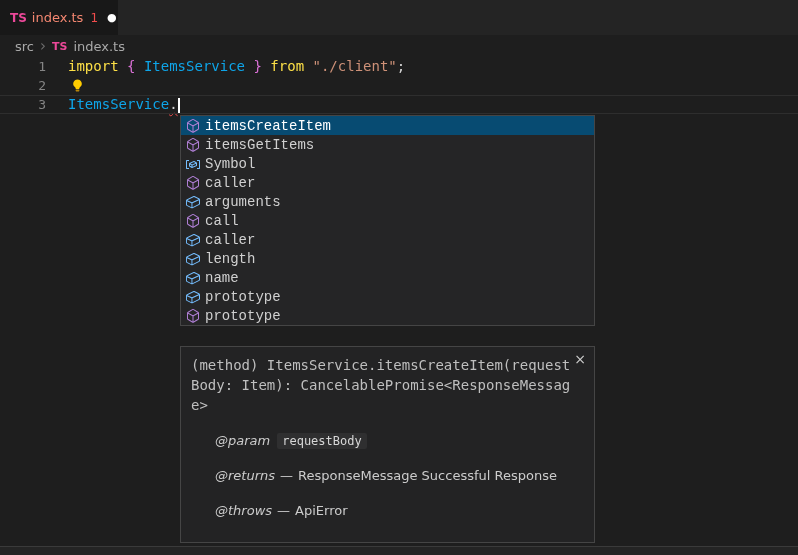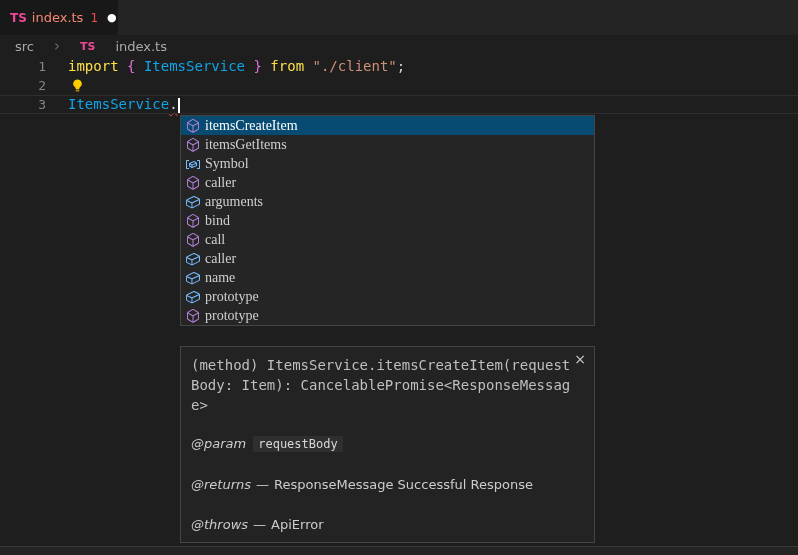--- a/index.html
+++ b/index.html
@@ -22,7 +22,7 @@
   
   .breadcrumb {
     position:absolute; top:36px; left:0; width:798px; height:21px;
-    display:flex; align-items:center; padding-left:15px; gap:20px;
+    display:flex; align-items:center; padding-left:15px; gap:6px;
     font-size:13px; color:#a9a9a9; background:#1e1e1e;
   }
   .crumb-sep { color:#6e6e6e; font-size:15px; margin-top:-2px; }

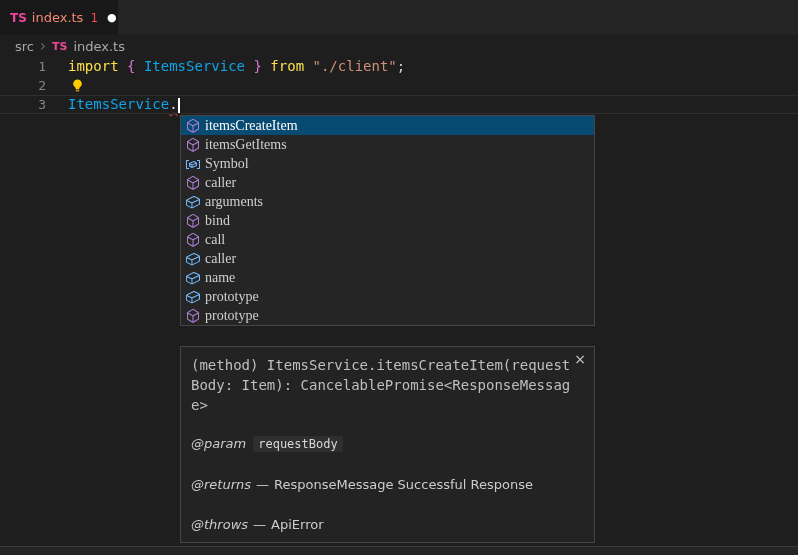--- a/index.html
+++ b/index.html
@@ -48,7 +48,7 @@
   }
   .srow {
     display:flex; align-items:center; height:19px; padding-left:4px; gap:4px;
-    font-family:Liberation Serif, serif; font-size:14px; color:#d0d0d0;
+    font-family:Liberation Mono, monospace; font-size:14px; color:#d0d0d0;
     cursor:default;
   }
   .srow svg { width:16px; height:16px; flex:none; }

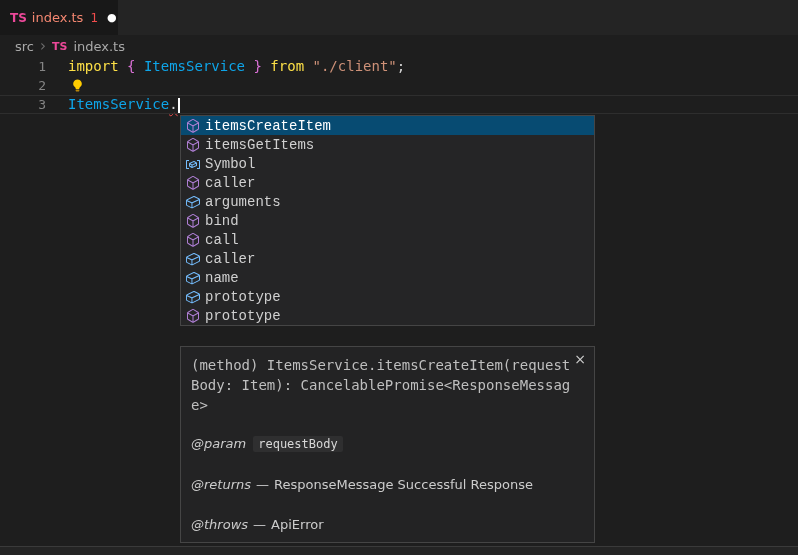--- a/index.html
+++ b/index.html
@@ -170,14 +170,6 @@
           <path class="p-field" d="M14.45 4.5l-5-2.5h-.9l-7 3.5-.55.89v4.5l.55.9 5 2.5h.9l7-3.5.55-.9v-4.5l-.55-.89zm-8 8.64l-4.5-2.25V7.17l4.5 2v3.97zm.5-4.8L2.29 6.23l6.66-3.34 4.67 2.34-6.67 3.11zm7 1.55l-6.5 3.25V9.21l6.5-3v3.68z"></path>
           <path class="p-variable" d="M2 5h2V4H1.5l-.5.5v8l.5.5H4v-1H2V5zm12.5-1H12v1h2v7h-2v1h2.5l.5-.5v-8l-.5-.5zm-2.74 2.57L12 7v2.51l-.3.45-4.5 2h-.46l-2.5-1.5-.24-.43v-2.5l.3-.46 4.5-2h.46l2.5 1.5zM5 9.71l1.5.9V9.28L5 8.38v1.33zm.58-2.15l1.45.87 3.39-1.5-1.45-.87-3.39 1.5zm1.95 3.17l3.5-1.56v-1.4l-3.5 1.55v1.41z"></path>
         </svg>
-      <span class="slabel">bind</span>
-    </div>
-    <div class="srow" data-kind="method">
-      <svg viewBox="0 0 16 16">
-          <path class="p-method" d="M13.51 4l-5-3h-1l-5 3-.49.86v6l.49.85 5 3h1l5-3 .49-.85v-6L13.51 4zm-6 9.56l-4.5-2.7V5.7l4.5 2.45v5.41zM3.27 4.7l4.74-2.84 4.74 2.84-4.74 2.59L3.27 4.7zm9.74 6.16l-4.5 2.7V8.15l4.5-2.45v5.16z"></path>
-          <path class="p-field" d="M14.45 4.5l-5-2.5h-.9l-7 3.5-.55.89v4.5l.55.9 5 2.5h.9l7-3.5.55-.9v-4.5l-.55-.89zm-8 8.64l-4.5-2.25V7.17l4.5 2v3.97zm.5-4.8L2.29 6.23l6.66-3.34 4.67 2.34-6.67 3.11zm7 1.55l-6.5 3.25V9.21l6.5-3v3.68z"></path>
-          <path class="p-variable" d="M2 5h2V4H1.5l-.5.5v8l.5.5H4v-1H2V5zm12.5-1H12v1h2v7h-2v1h2.5l.5-.5v-8l-.5-.5zm-2.74 2.57L12 7v2.51l-.3.45-4.5 2h-.46l-2.5-1.5-.24-.43v-2.5l.3-.46 4.5-2h.46l2.5 1.5zM5 9.71l1.5.9V9.28L5 8.38v1.33zm.58-2.15l1.45.87 3.39-1.5-1.45-.87-3.39 1.5zm1.95 3.17l3.5-1.56v-1.4l-3.5 1.55v1.41z"></path>
-        </svg>
       <span class="slabel">call</span>
     </div>
     <div class="srow" data-kind="field">

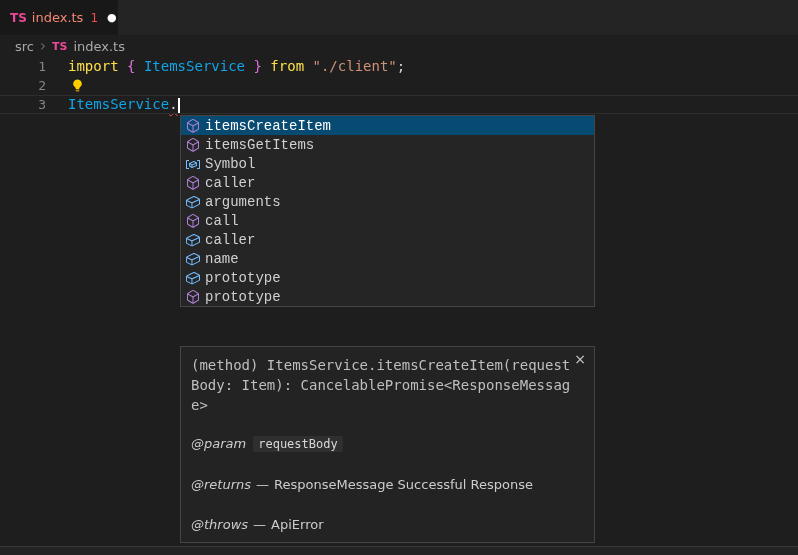--- a/index.html
+++ b/index.html
@@ -186,6 +186,14 @@
           <path class="p-field" d="M14.45 4.5l-5-2.5h-.9l-7 3.5-.55.89v4.5l.55.9 5 2.5h.9l7-3.5.55-.9v-4.5l-.55-.89zm-8 8.64l-4.5-2.25V7.17l4.5 2v3.97zm.5-4.8L2.29 6.23l6.66-3.34 4.67 2.34-6.67 3.11zm7 1.55l-6.5 3.25V9.21l6.5-3v3.68z"></path>
           <path class="p-variable" d="M2 5h2V4H1.5l-.5.5v8l.5.5H4v-1H2V5zm12.5-1H12v1h2v7h-2v1h2.5l.5-.5v-8l-.5-.5zm-2.74 2.57L12 7v2.51l-.3.45-4.5 2h-.46l-2.5-1.5-.24-.43v-2.5l.3-.46 4.5-2h.46l2.5 1.5zM5 9.71l1.5.9V9.28L5 8.38v1.33zm.58-2.15l1.45.87 3.39-1.5-1.45-.87-3.39 1.5zm1.95 3.17l3.5-1.56v-1.4l-3.5 1.55v1.41z"></path>
         </svg>
+      <span class="slabel">length</span>
+    </div>
+    <div class="srow" data-kind="field">
+      <svg viewBox="0 0 16 16">
+          <path class="p-method" d="M13.51 4l-5-3h-1l-5 3-.49.86v6l.49.85 5 3h1l5-3 .49-.85v-6L13.51 4zm-6 9.56l-4.5-2.7V5.7l4.5 2.45v5.41zM3.27 4.7l4.74-2.84 4.74 2.84-4.74 2.59L3.27 4.7zm9.74 6.16l-4.5 2.7V8.15l4.5-2.45v5.16z"></path>
+          <path class="p-field" d="M14.45 4.5l-5-2.5h-.9l-7 3.5-.55.89v4.5l.55.9 5 2.5h.9l7-3.5.55-.9v-4.5l-.55-.89zm-8 8.64l-4.5-2.25V7.17l4.5 2v3.97zm.5-4.8L2.29 6.23l6.66-3.34 4.67 2.34-6.67 3.11zm7 1.55l-6.5 3.25V9.21l6.5-3v3.68z"></path>
+          <path class="p-variable" d="M2 5h2V4H1.5l-.5.5v8l.5.5H4v-1H2V5zm12.5-1H12v1h2v7h-2v1h2.5l.5-.5v-8l-.5-.5zm-2.74 2.57L12 7v2.51l-.3.45-4.5 2h-.46l-2.5-1.5-.24-.43v-2.5l.3-.46 4.5-2h.46l2.5 1.5zM5 9.71l1.5.9V9.28L5 8.38v1.33zm.58-2.15l1.45.87 3.39-1.5-1.45-.87-3.39 1.5zm1.95 3.17l3.5-1.56v-1.4l-3.5 1.55v1.41z"></path>
+        </svg>
       <span class="slabel">name</span>
     </div>
     <div class="srow" data-kind="field">

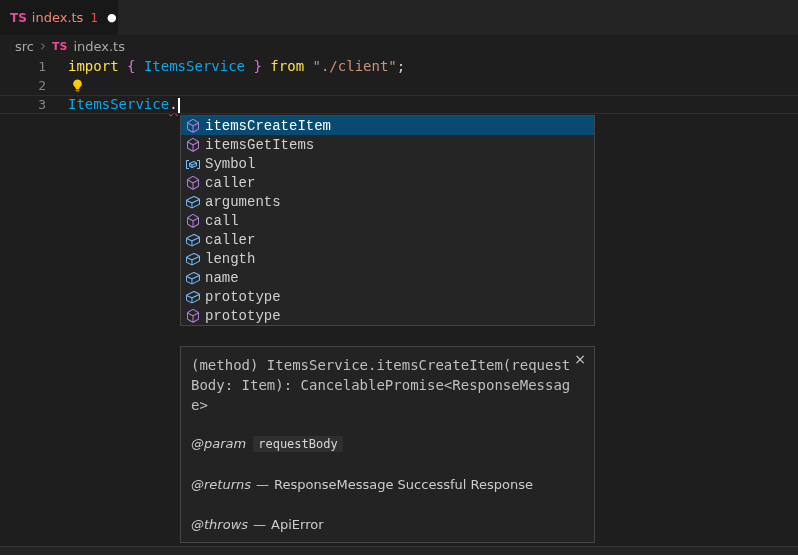--- a/index.html
+++ b/index.html
@@ -68,7 +68,7 @@
   }
   .docs-close { position:absolute; top:5px; right:8px; color:#cccccc; font-size:14px; line-height:1; cursor:pointer; }
   .desc { margin-top:16px; font-size:13px; line-height:15px; color:#cccccc; }
-  .tagline { margin-top:17px; font-size:13px; line-height:23px; color:#cccccc; }
+  .tagline { margin-top:17px; font-size:13px; line-height:18px; color:#cccccc;margin-left:24px; }
   .tag { font-style:italic; }
   .dash { margin:0 5px; }
   .chip {

